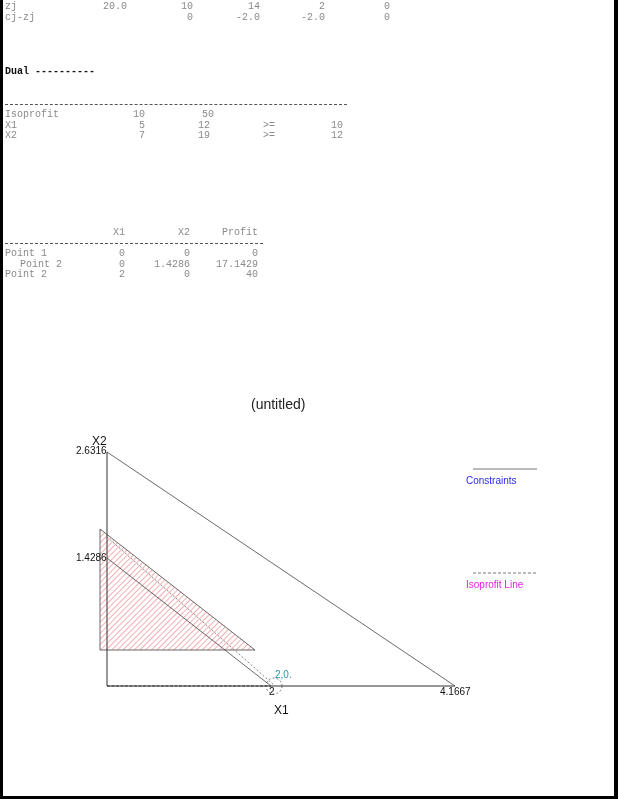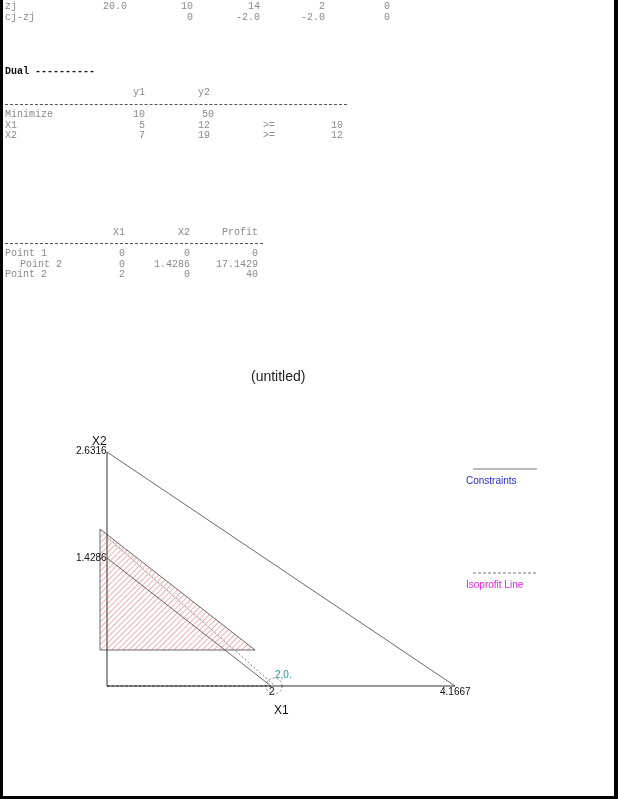--- a/index.html
+++ b/index.html
@@ -81,12 +81,6 @@
   </div>
 
   <div class="mono bold" style="left:2px; top:67px;">Dual ----------</div>
-  <div class="mono" style="left:2px; top:88px; width:400px; height:60px;">
-    <div class="row" style="top:0;">
-      <span class="cell r" style="left:115px; width:25px;">y1</span>
-      <span class="cell r" style="left:180px; width:25px;">y2</span>
-    </div>
-  </div>
   <div class="rule" style="left:2px; top:104px; width:342px;"></div>
   <div class="mono" style="left:2px; top:110px; width:400px; height:35px;">
     <div class="row" style="top:0;">

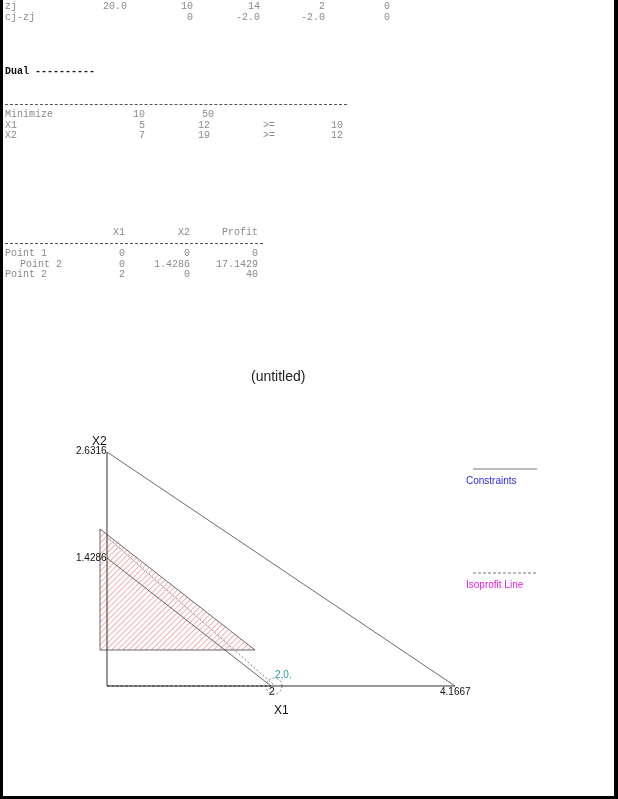--- a/index.html
+++ b/index.html
@@ -84,7 +84,7 @@
   <div class="rule" style="left:2px; top:104px; width:342px;"></div>
   <div class="mono" style="left:2px; top:110px; width:400px; height:35px;">
     <div class="row" style="top:0;">
-      <span class="cell" style="left:0;">Minimize</span>
+      <span class="cell" style="left:0;">Isoprofit</span>
       <span class="cell r" style="left:115px; width:25px;">10</span>
       <span class="cell r" style="left:184px; width:25px;">50</span>
       <span class="cell" style="left:258px;"></span>

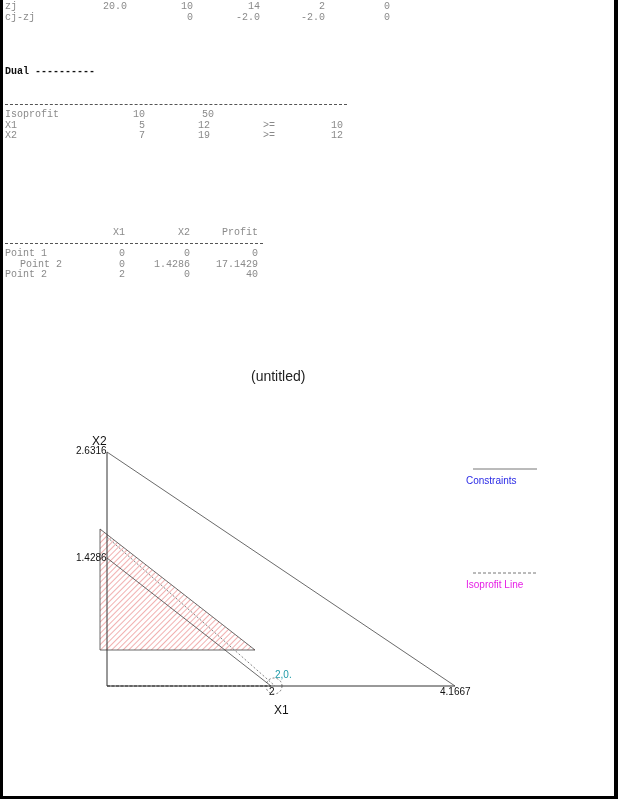--- a/index.html
+++ b/index.html
@@ -135,7 +135,7 @@
     </div>
   </div>
 
-  <div class="chart-title" style="left:248px; top:368px;">(untitled)</div>
+  <div class="chart-title" style="left:248px; top:396px;">(untitled)</div>
 
   <svg width="611" height="796">
     <defs>

